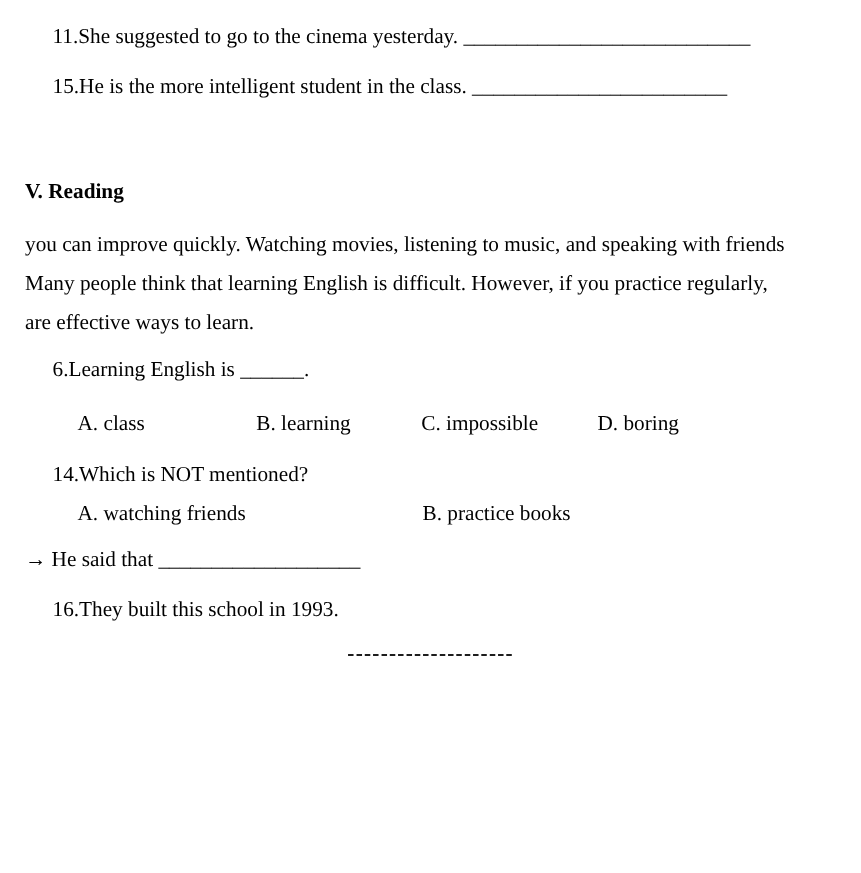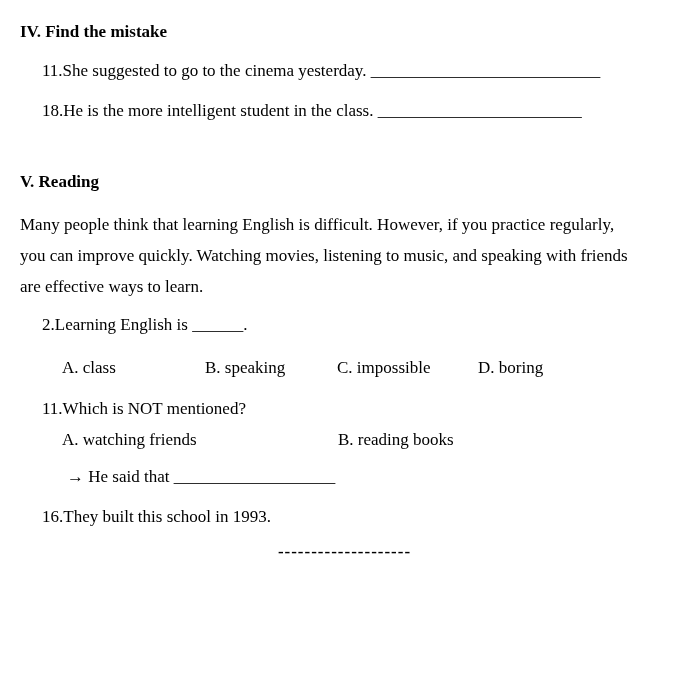--- a/index.html
+++ b/index.html
@@ -56,7 +56,6 @@
 
 <div class="page">
 
-  <div class="heading mt22">IV. Find the mistake</div>
 
   <div class="line indent-q mt19">
     <span>11.She suggested to go to the cinema yesterday. </span><span class="blank">___________________________</span>

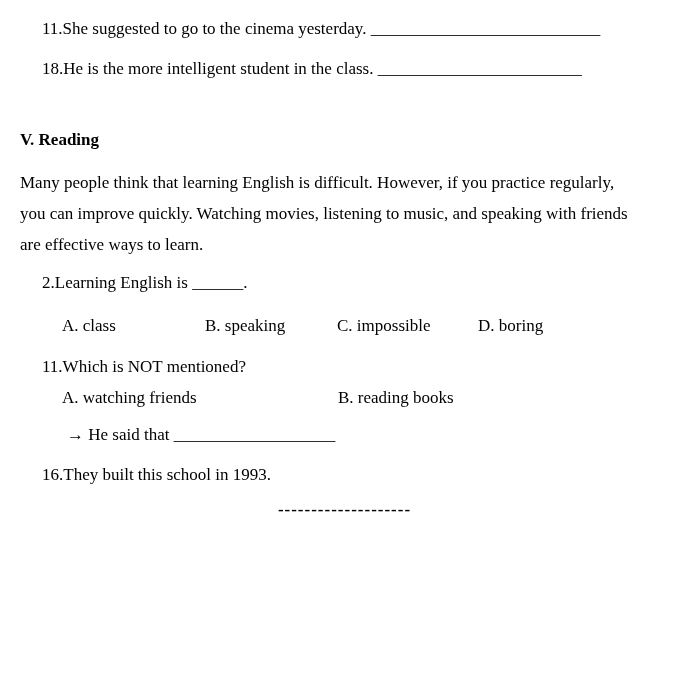--- a/index.html
+++ b/index.html
@@ -62,7 +62,7 @@
   </div>
 
   <div class="line indent-q mt20">
-    <span>18.He is the more intelligent student in the class. </span><span class="blank">________________________</span>
+    <span>15.He is the more intelligent student in the class. </span><span class="blank">________________________</span>
   </div>
 
   <div class="heading mt51">V. Reading</div>

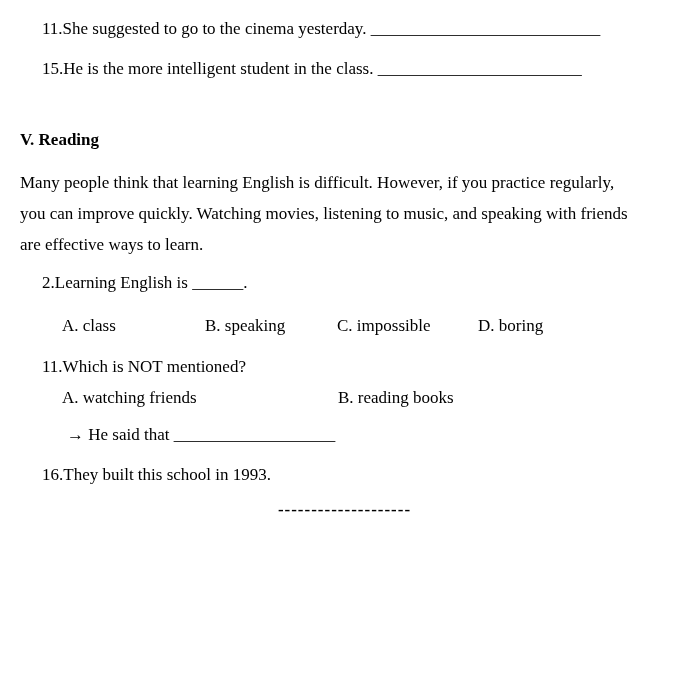--- a/index.html
+++ b/index.html
@@ -49,7 +49,7 @@
   .mt15 { margin-top: 15px; }
   .mt13 { margin-top: 13px; }
   .mt11 { margin-top: 11px; }
-  .mt51 { margin-top: 51px; }
+  .mt51 { margin-top: 64px; }
 </style>
 </head>
 <body>

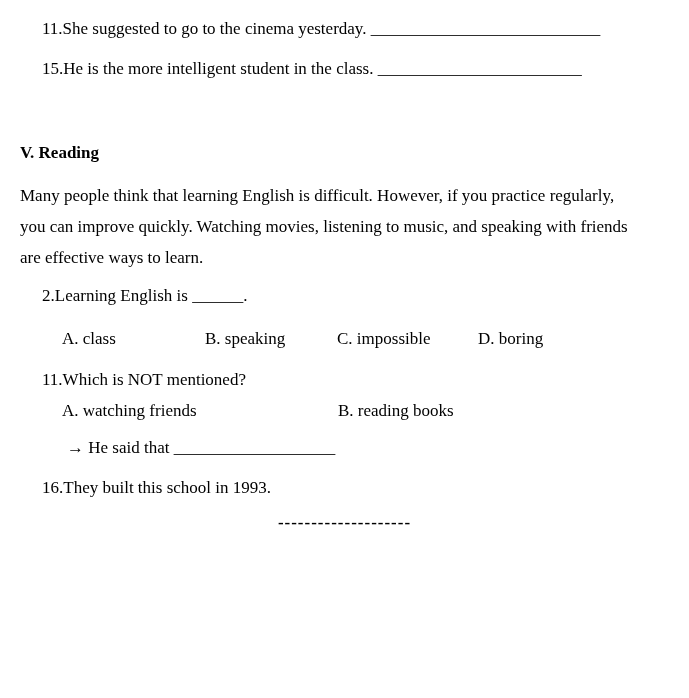--- a/index.html
+++ b/index.html
@@ -68,8 +68,8 @@
   <div class="heading mt51">V. Reading</div>
 
   <div class="passage mt17">
+    <div class="pline">you can improve quickly. Watching movies, listening to music, and speaking with friends</div>
     <div class="pline">Many people think that learning English is difficult. However, if you practice regularly,</div>
-    <div class="pline">you can improve quickly. Watching movies, listening to music, and speaking with friends</div>
     <div class="pline">are effective ways to learn.</div>
   </div>
 

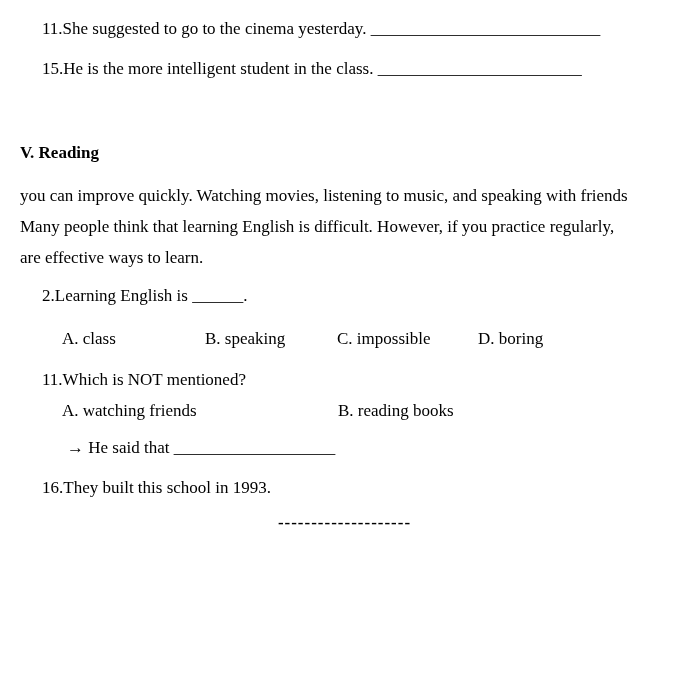--- a/index.html
+++ b/index.html
@@ -73,7 +73,7 @@
     <div class="pline">are effective ways to learn.</div>
   </div>
 
-  <div class="line indent-q mt13">2.Learning English is ______.</div>
+  <div class="line indent-q mt13">6.Learning English is ______.</div>
 
   <div class="line indent-o mt11">
     <span class="optcol w143">A. class</span><span class="optcol w132">B. speaking</span><span class="optcol w141">C. impossible</span><span class="optcol">D. boring</span>

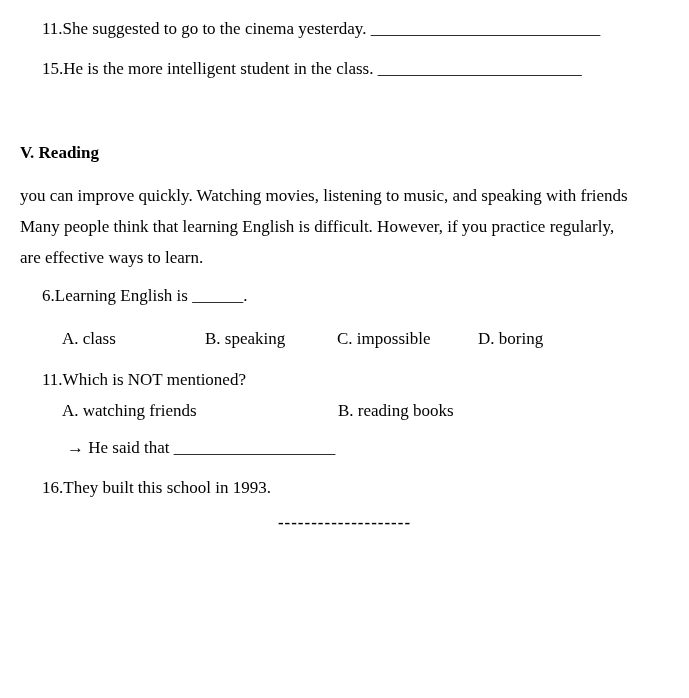--- a/index.html
+++ b/index.html
@@ -76,7 +76,7 @@
   <div class="line indent-q mt13">6.Learning English is ______.</div>
 
   <div class="line indent-o mt11">
-    <span class="optcol w143">A. class</span><span class="optcol w132">B. speaking</span><span class="optcol w141">C. impossible</span><span class="optcol">D. boring</span>
+    <span class="optcol w143">A. class</span><span class="optcol w132">B. learning</span><span class="optcol w141">C. impossible</span><span class="optcol">D. boring</span>
   </div>
 
   <div class="line indent-q mt21">11.Which is NOT mentioned?</div>

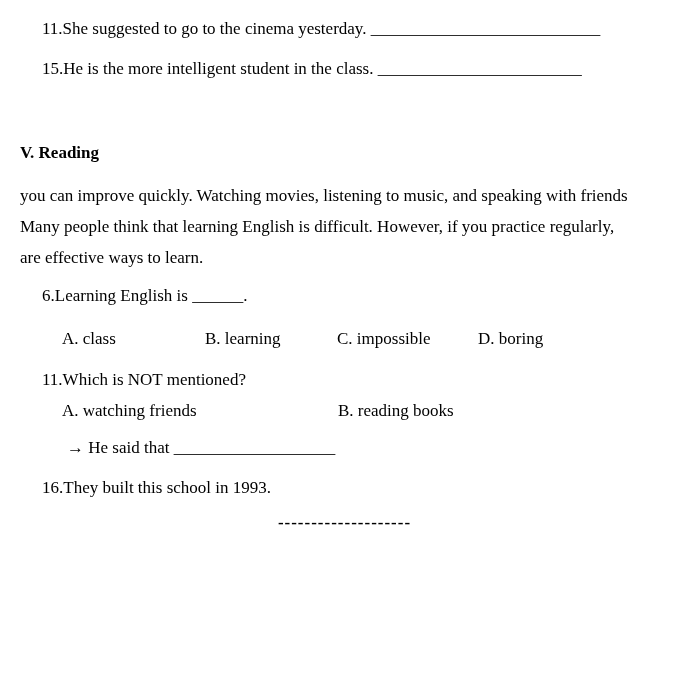--- a/index.html
+++ b/index.html
@@ -79,7 +79,7 @@
     <span class="optcol w143">A. class</span><span class="optcol w132">B. learning</span><span class="optcol w141">C. impossible</span><span class="optcol">D. boring</span>
   </div>
 
-  <div class="line indent-q mt21">11.Which is NOT mentioned?</div>
+  <div class="line indent-q mt21">14.Which is NOT mentioned?</div>
 
   <div class="line indent-o mt11">
     <span class="optcol w276">A. watching friends</span><span class="optcol">B. reading books</span>

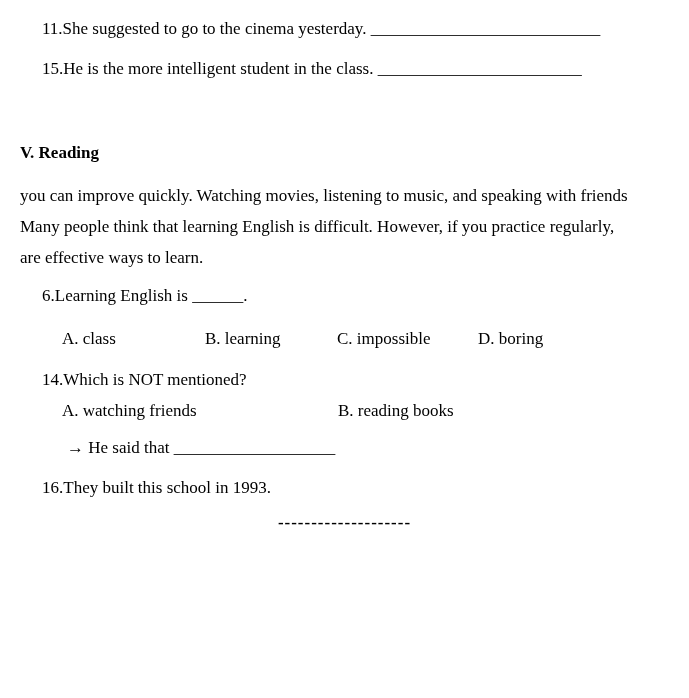--- a/index.html
+++ b/index.html
@@ -82,7 +82,7 @@
   <div class="line indent-q mt21">14.Which is NOT mentioned?</div>
 
   <div class="line indent-o mt11">
-    <span class="optcol w276">A. watching friends</span><span class="optcol">B. reading books</span>
+    <span class="optcol w276">A. watching friends</span><span class="optcol">B. practice books</span>
   </div>
 
 

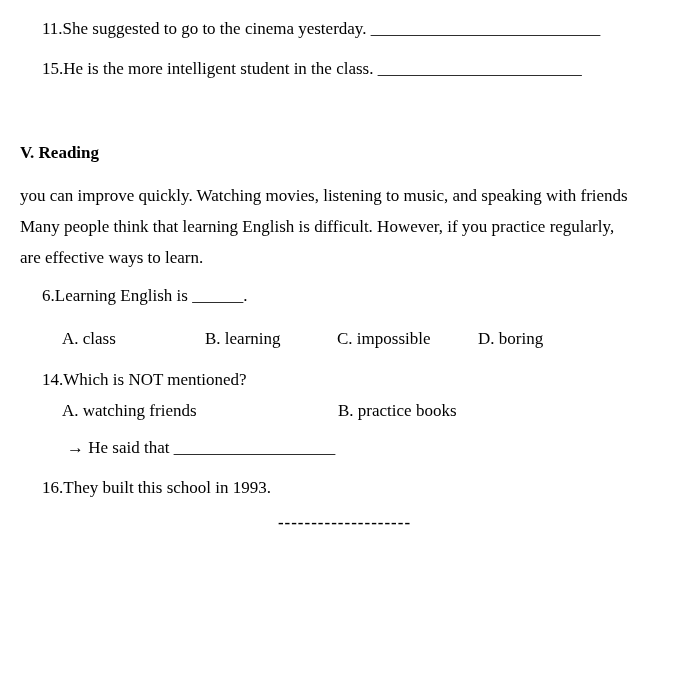--- a/index.html
+++ b/index.html
@@ -25,7 +25,7 @@
   .heading { font-weight: bold; line-height: 20px; }
   .indent-q { margin-left: 22px; }   
   .indent-o { margin-left: 42px; }   
-  .indent-a { margin-left: 47px; }   
+  .indent-a { }   
   .passage { line-height: 31px; }
   .passage .pline { line-height: 31px; }
   .blank { white-space: pre; }

